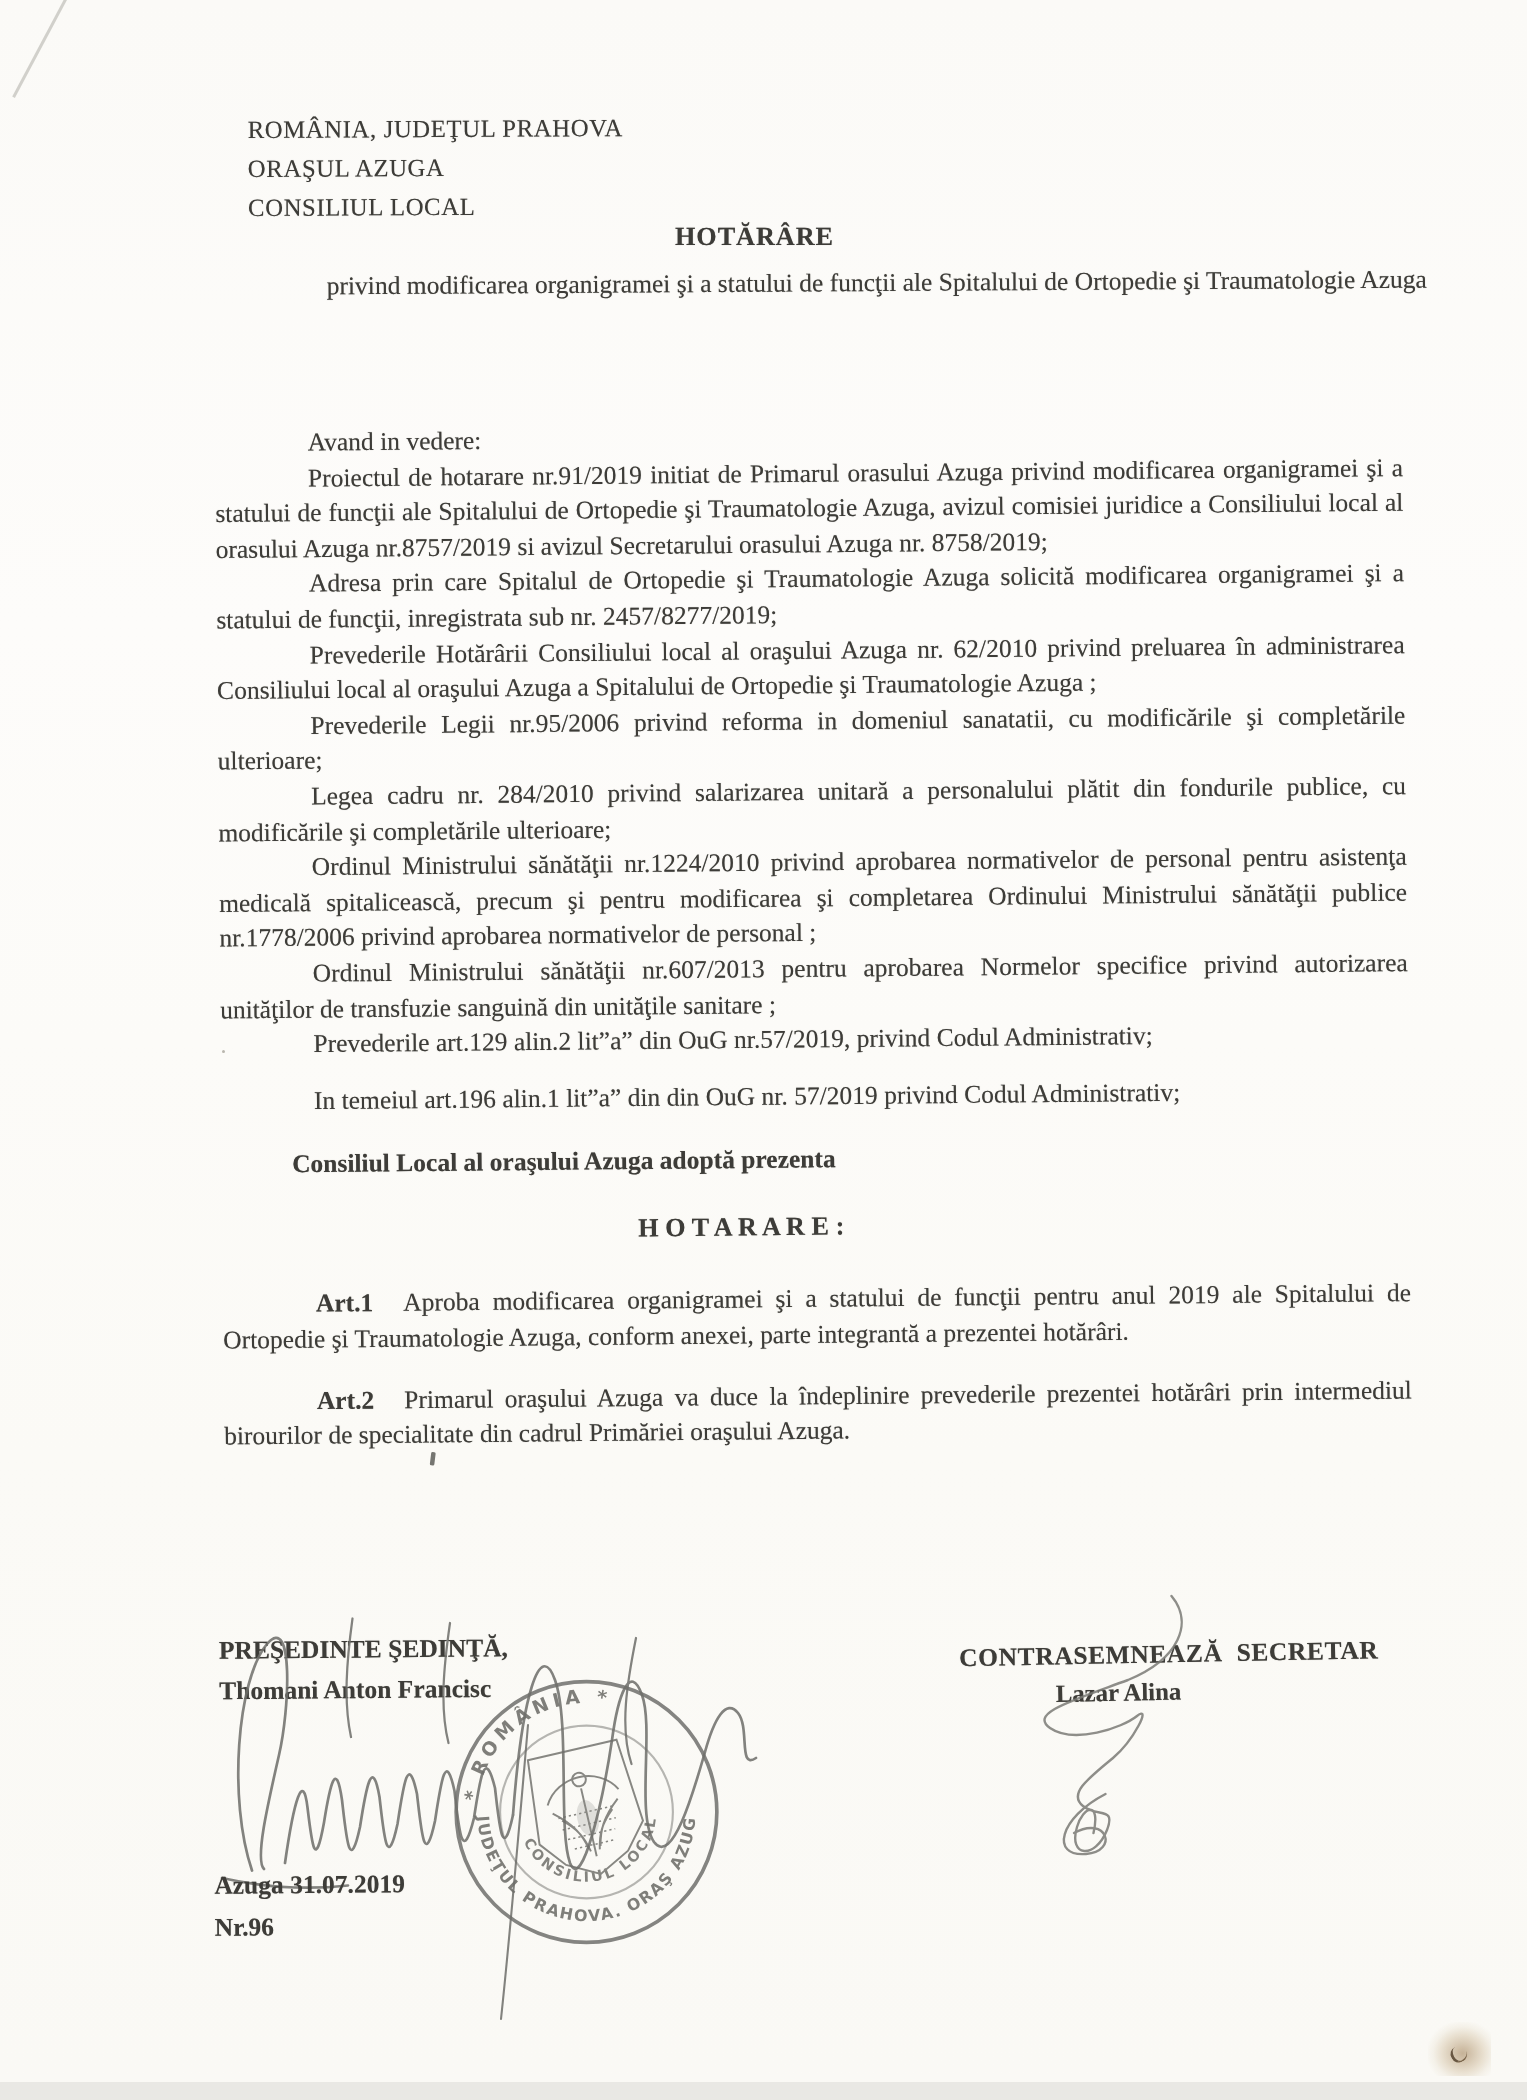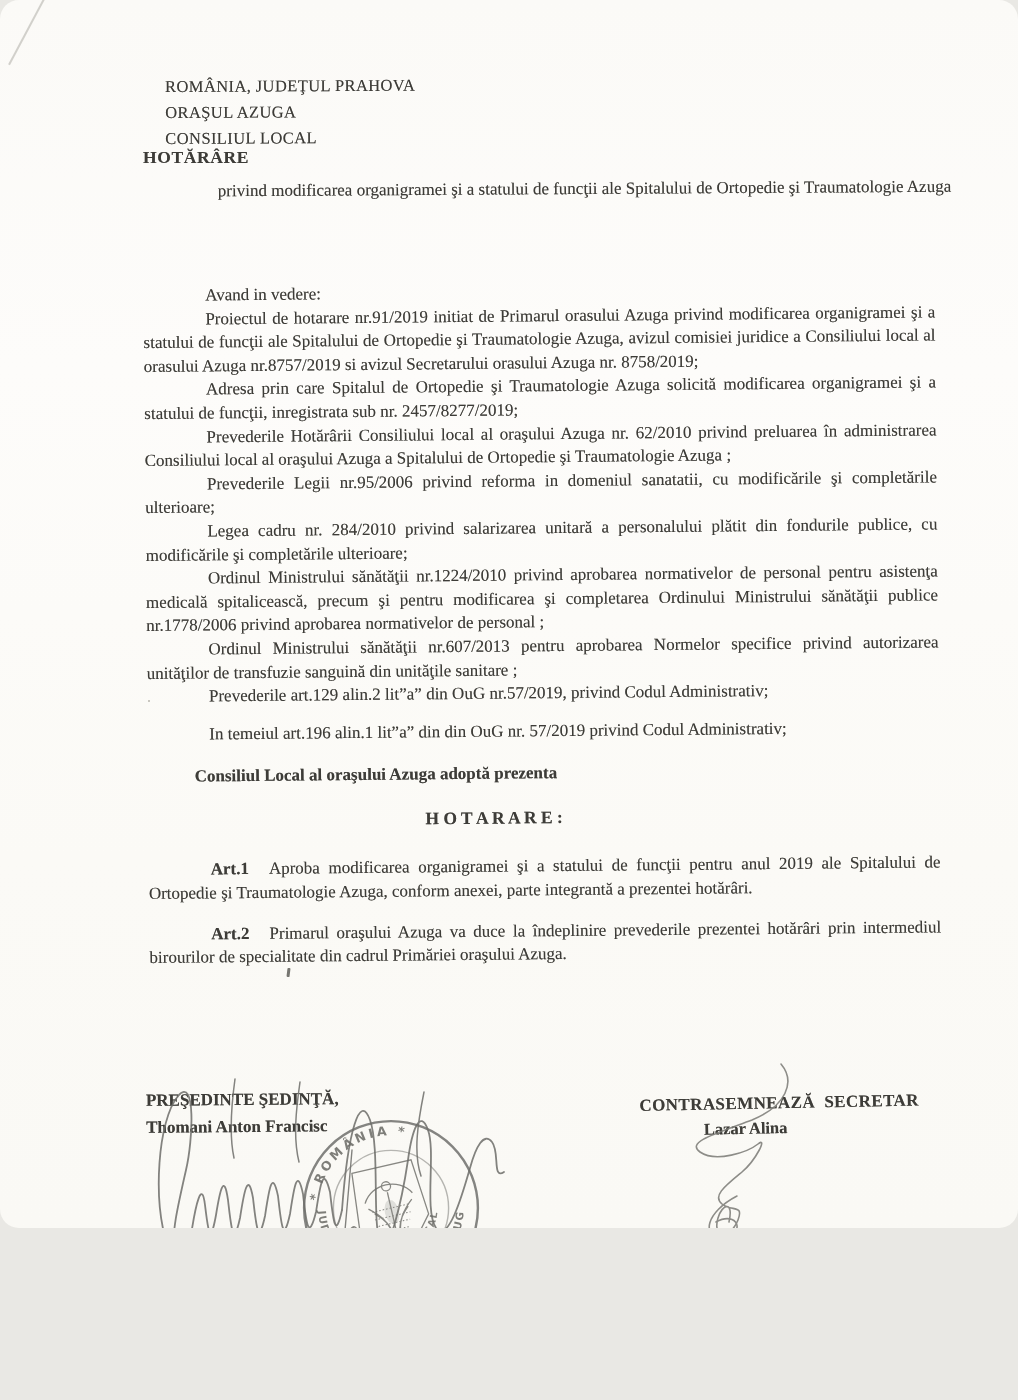--- a/index.html
+++ b/index.html
@@ -4,9 +4,9 @@
 <style>
   html,body{margin:0;padding:0;background:#e9e8e4;}
   #page{
-    position:relative;width:1018px;height:1228px;overflow:hidden;
+    position:relative;width:1018px;height:1388px;overflow:hidden;
     background:linear-gradient(180deg,#fbfaf7 0%,#fdfcfa 30%,#fbfaf6 70%,#faf9f5 100%);
-    font-family:"Liberation Serif", serif;color:#3d3c38;border-radius:19px;
+    font-family:"Liberation Serif", serif;color:#3d3c38;
   }
   .ink{color:#3d3c38;text-shadow:0 0 .5px rgba(70,68,60,.55);}
   

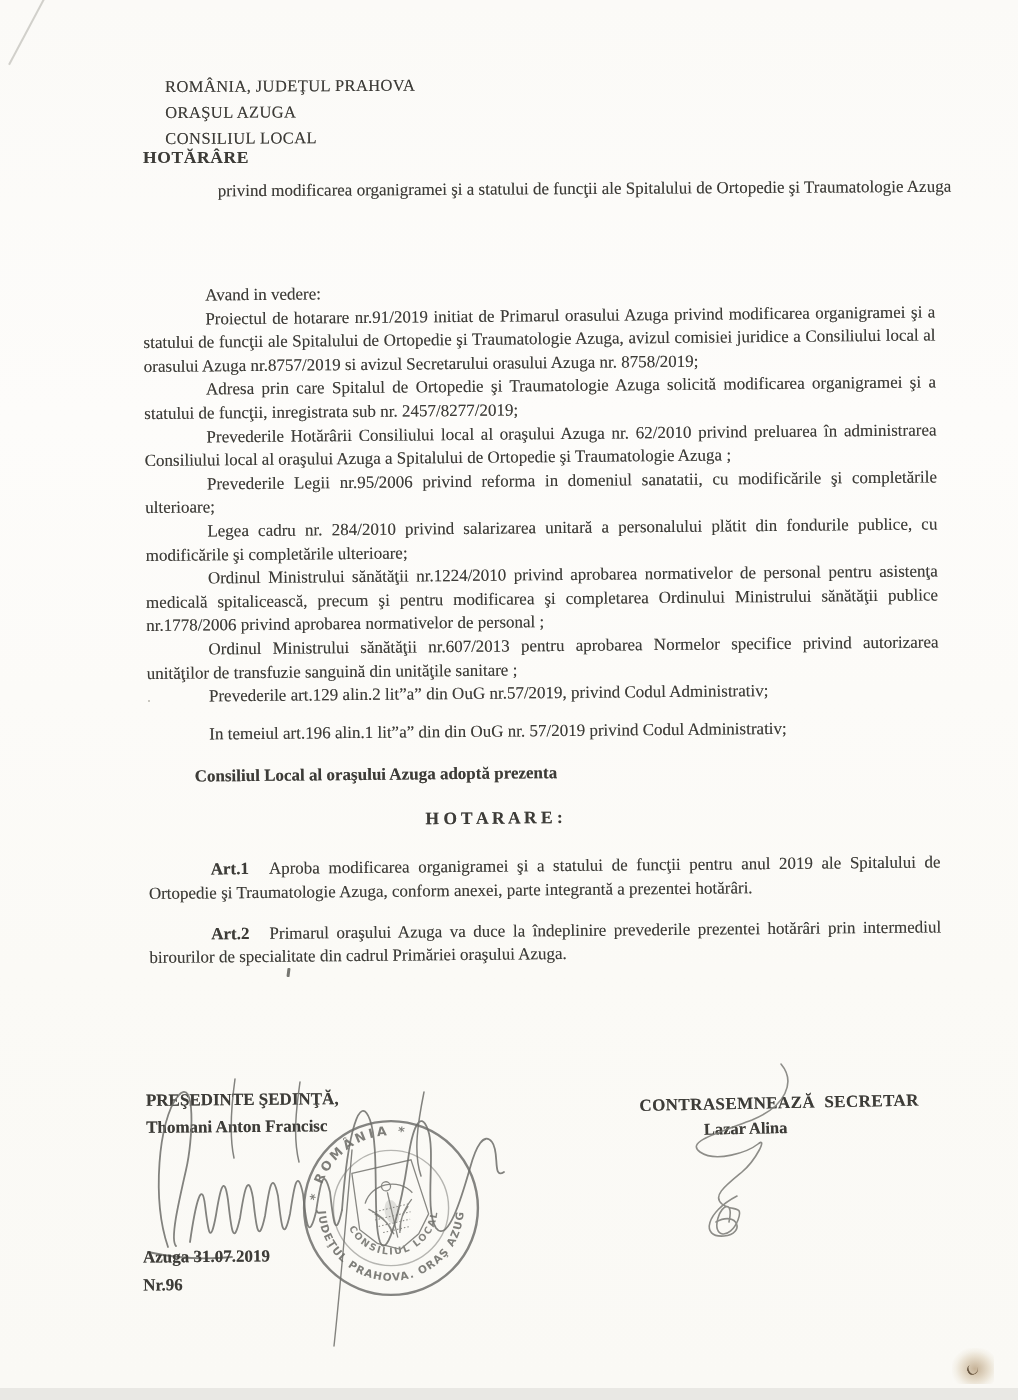--- a/index.html
+++ b/index.html
@@ -19,7 +19,7 @@
 
   
   .authority{position:absolute;left:165px;top:74px;font-size:16.5px;line-height:26px;letter-spacing:.4px;transform:rotate(-.3deg);transform-origin:left top;}
-  .doc-title{position:absolute;left:143px;top:147px;width:720px;font-size:17.5px;font-weight:bold;letter-spacing:.6px;}
+  .doc-title{position:absolute;left:143px;top:147px;width:720px;text-align:center;font-size:17.5px;font-weight:bold;letter-spacing:.6px;}
   .doc-subtitle{position:absolute;left:212px;top:176px;width:745px;text-align:center;font-size:17px;line-height:26px;transform:rotate(-.35deg);}
 
   

